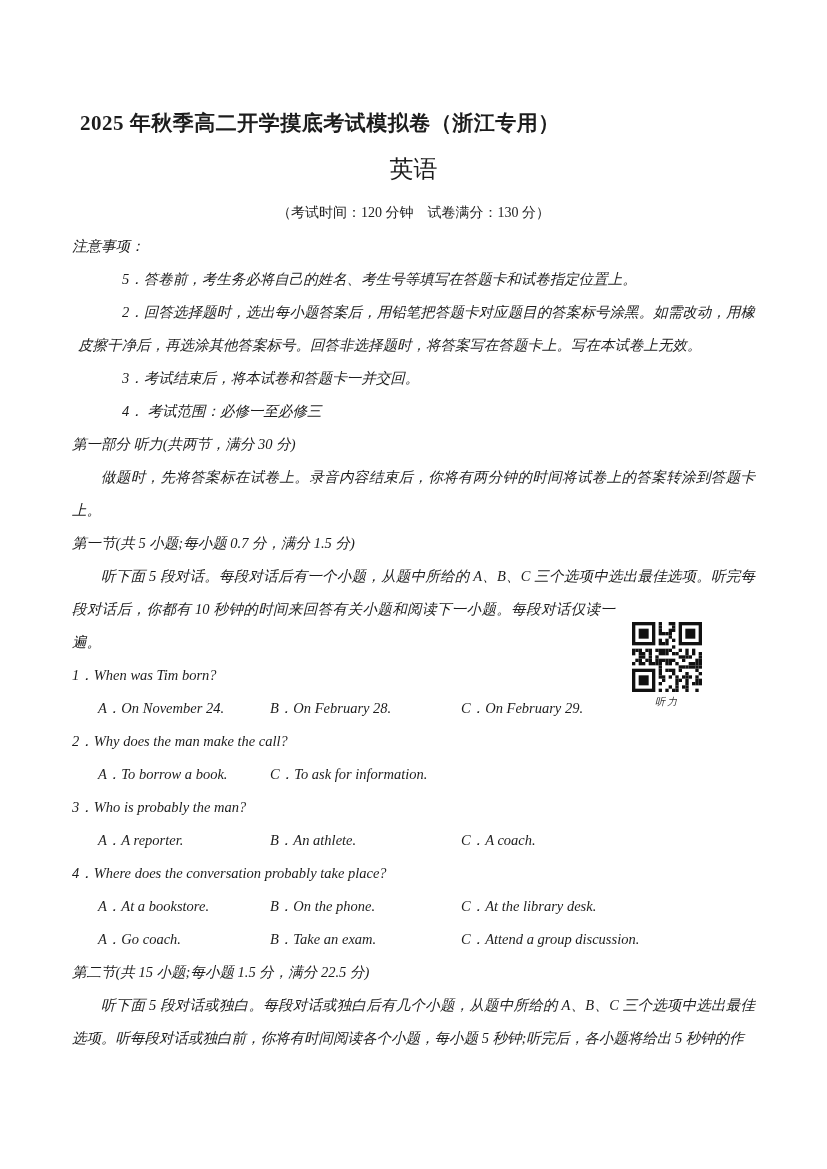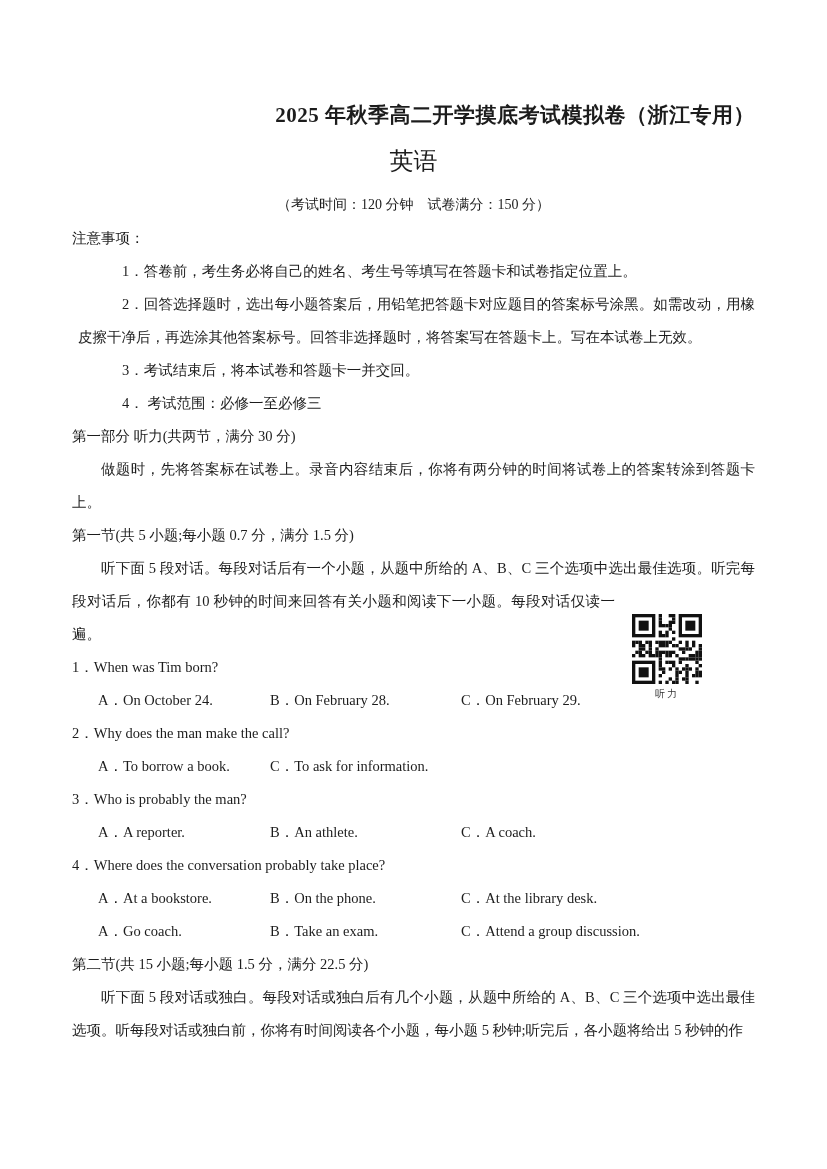--- a/index.html
+++ b/index.html
@@ -18,12 +18,12 @@
   }
   p { margin: 0; }
   .doc-title {
-    margin: 0;
+    margin: 8px;
     padding-top: 100px;
     font-size: 21px;
     line-height: 30px;
     font-weight: bold;
-    text-align: right;
+    text-align: left;
     letter-spacing: 0.5px;
   }
   .doc-subject {

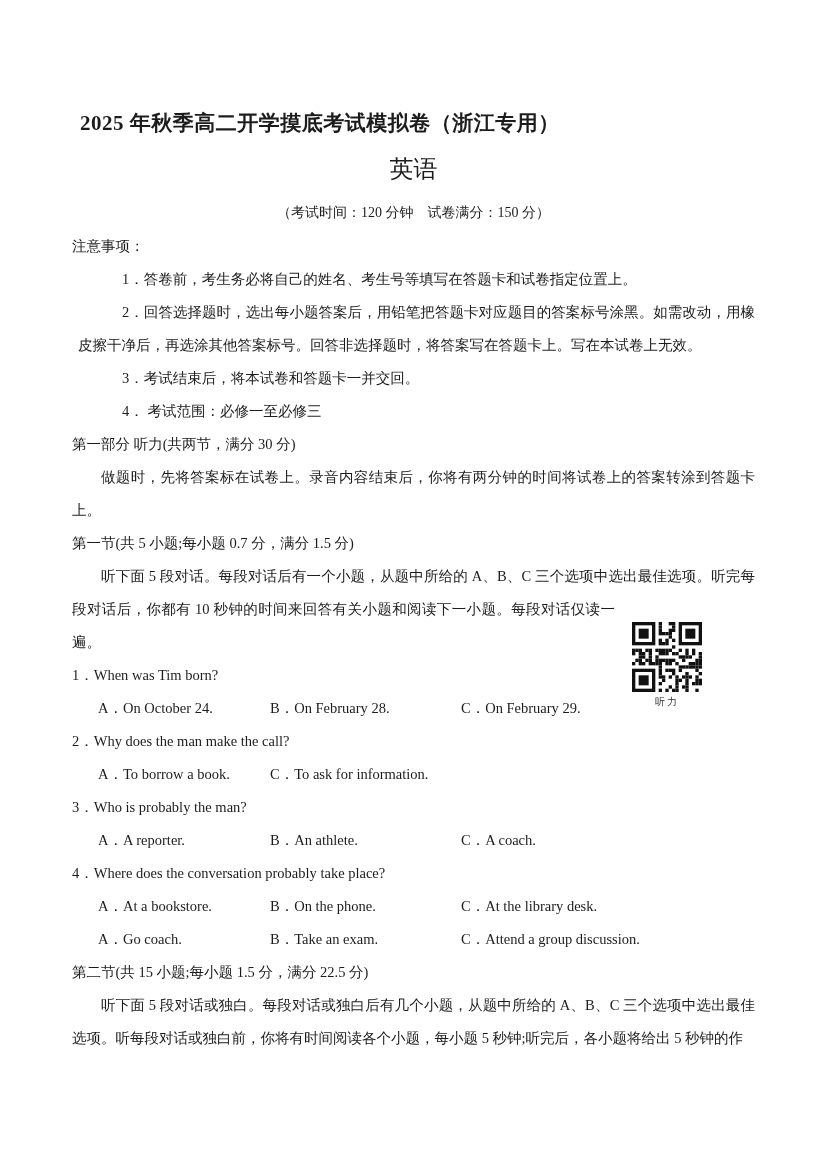--- a/index.html
+++ b/index.html
@@ -78,7 +78,7 @@
 
   <h1 class="doc-title">2025 年秋季高二开学摸底考试模拟卷（浙江专用）</h1>
   <h2 class="doc-subject">英语</h2>
-  <p class="doc-info">（考试时间：120 分钟　试卷满分：150 分）</p>
+  <p class="doc-info">（考试时间：120 分钟　试卷满分：130 分）</p>
 
   <div class="body-text">
 

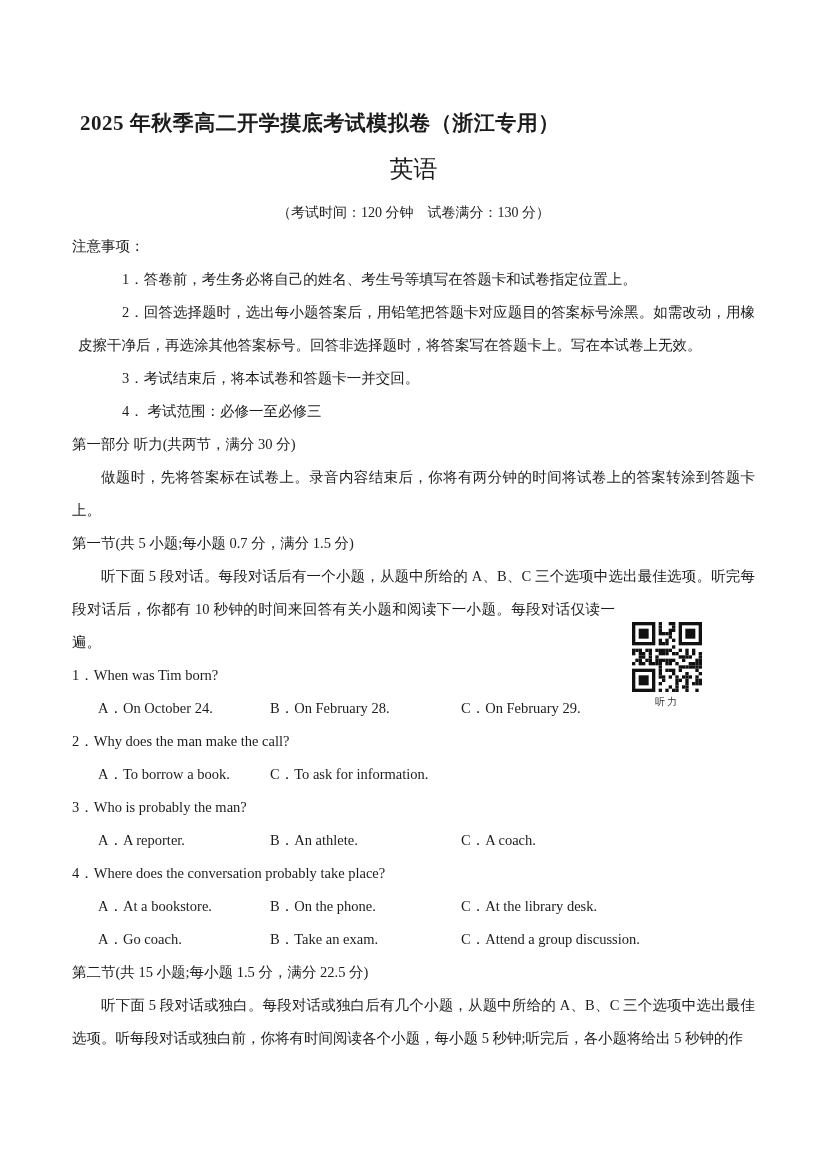--- a/index.html
+++ b/index.html
@@ -39,7 +39,7 @@
     line-height: 22px;
     text-align: center;
   }
-  .body-text { margin-top: 6px; }
+  .body-text { margin-top: 6px; font-style: italic; }
   .para { text-align: justify; }
   .notice-item { margin-left: 6px; text-indent: 44px; text-align: justify; }
   .indent2 { text-indent: 29px; }

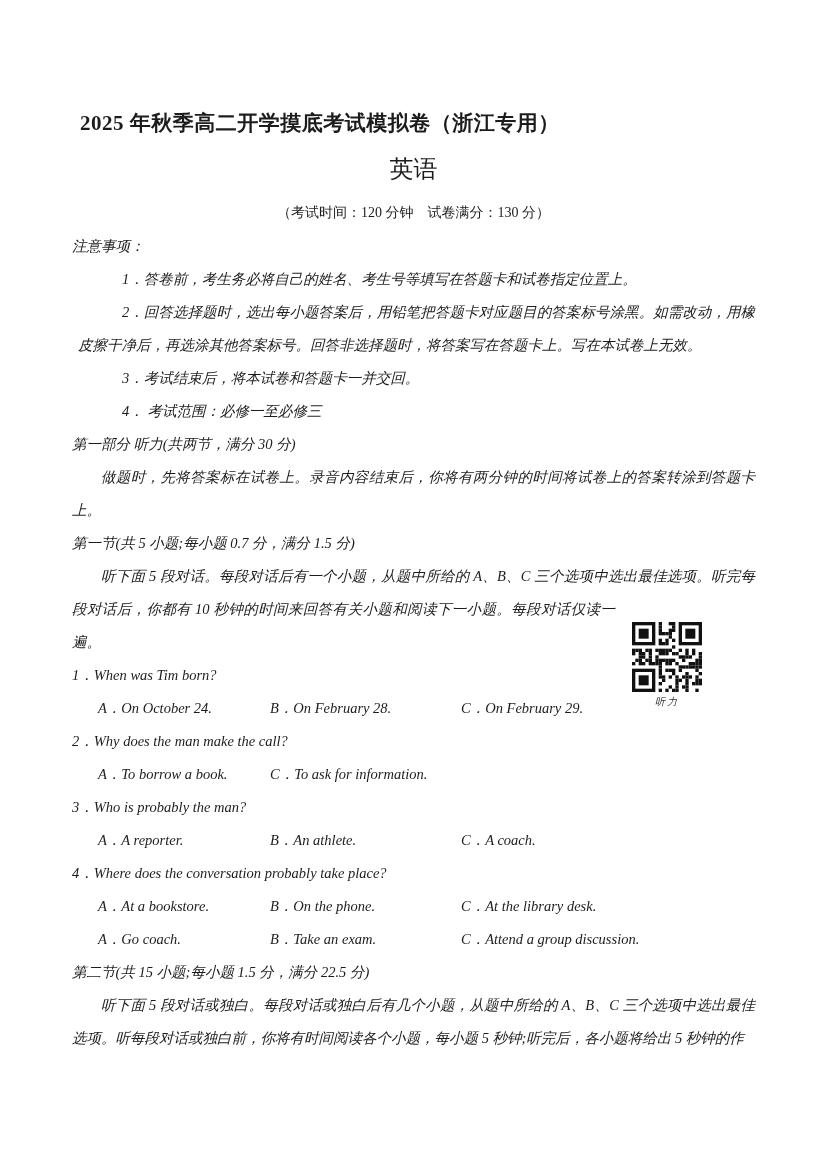--- a/index.html
+++ b/index.html
@@ -84,7 +84,7 @@
 
     <div>
       <p class="para">注意事项：</p>
-      <p class="notice-item">1．答卷前，考生务必将自己的姓名、考生号等填写在答题卡和试卷指定位置上。</p>
+      <p class="notice-item">5．答卷前，考生务必将自己的姓名、考生号等填写在答题卡和试卷指定位置上。</p>
       <p class="notice-item">2．回答选择题时，选出每小题答案后，用铅笔把答题卡对应题目的答案标号涂黑。如需改动，用橡皮擦干净后，再选涂其他答案标号。回答非选择题时，将答案写在答题卡上。写在本试卷上无效。</p>
       <p class="notice-item">3．考试结束后，将本试卷和答题卡一并交回。</p>
       <p class="notice-item">4． 考试范围：必修一至必修三</p>

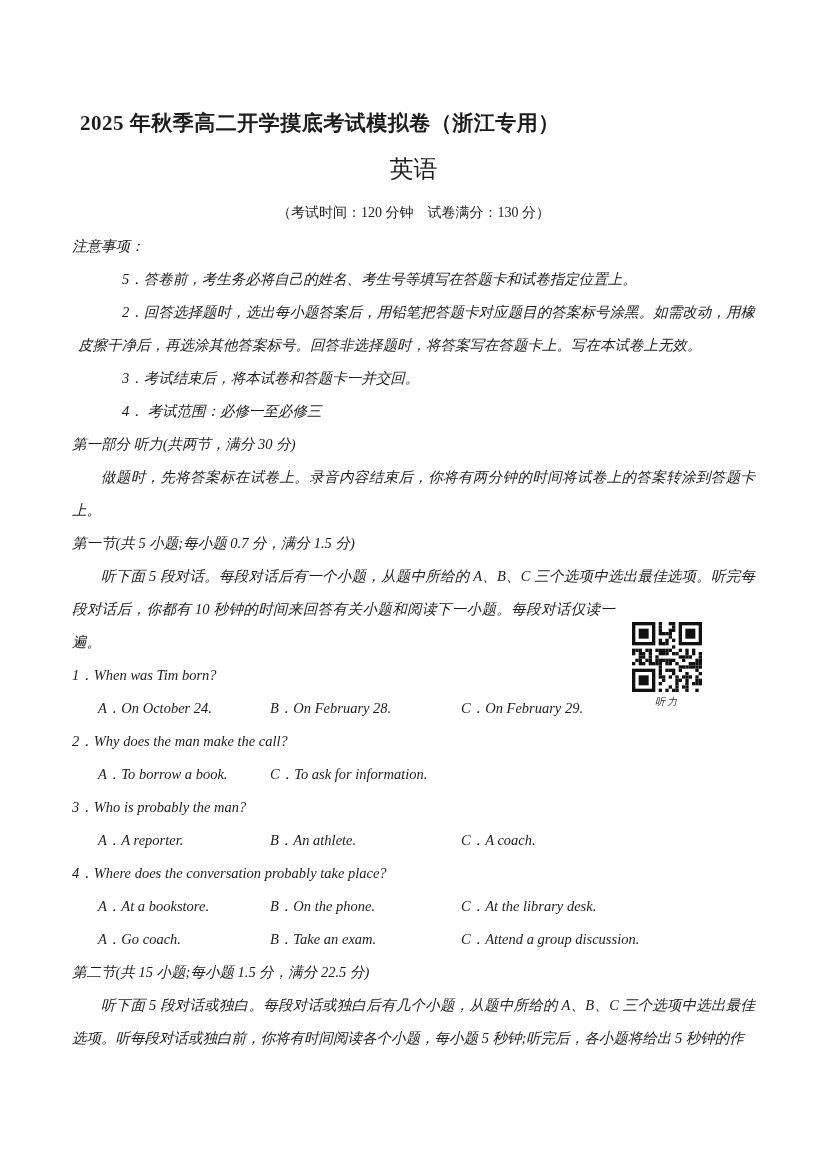--- a/index.html
+++ b/index.html
@@ -249,7 +249,7 @@
         <div class="question">
           <p class="q-text">1．When was Tim born?</p>
           <div class="options">
-            <span class="opt opt-a">A．On October 24.</span>
+            <span class="opt opt-a">A．On November 24.</span>
             <span class="opt opt-b">B．On February 28.</span>
             <span class="opt opt-c">C．On February 29.</span>
           </div>

